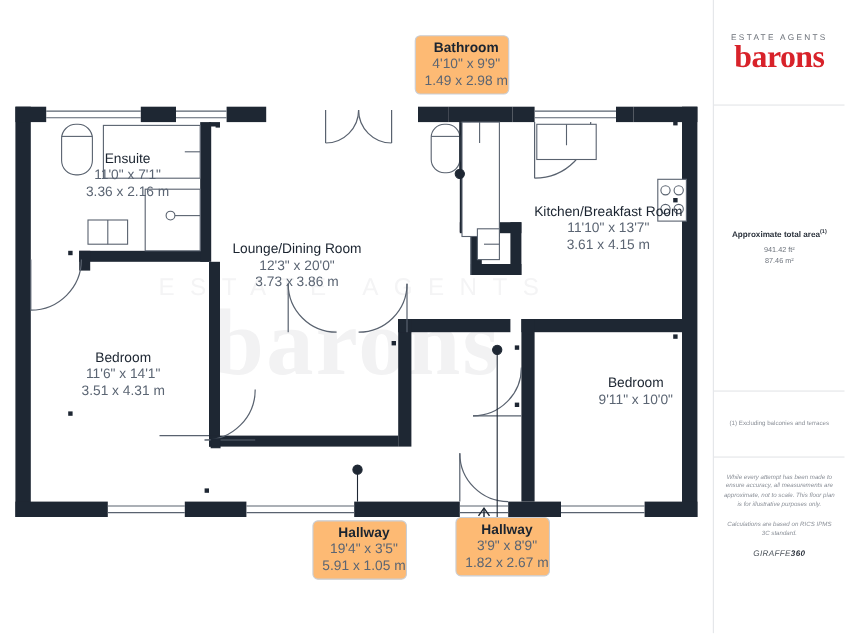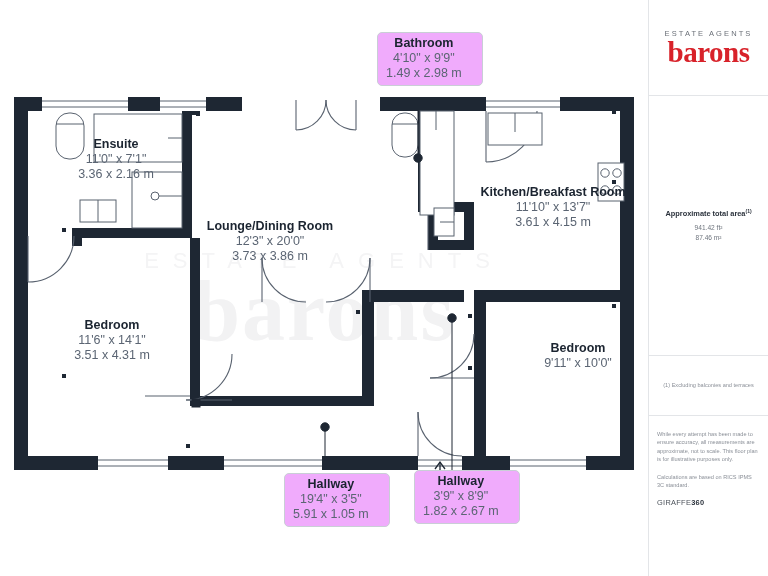--- a/index.html
+++ b/index.html
@@ -73,11 +73,11 @@
   
   .callout {
     position: absolute;
-    background: #f0abfc;
+    background: #fdba74;
     border: 1px solid #c9ced6;
     border-radius: 5px;
     text-align: center;
-    padding: 3px 20px 4px 8px;
+    padding: 3px 0 4px 8px;
     line-height: 1.2;
     white-space: nowrap;
   }

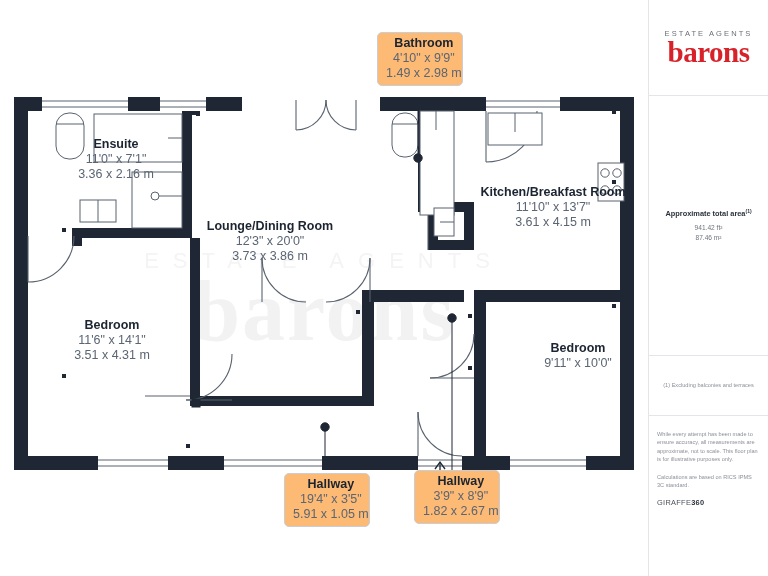--- a/index.html
+++ b/index.html
@@ -59,7 +59,7 @@
   }
   .room-label .rl-name {
     font-size: 12.5px;
-    font-weight: bold;
+    font-weight: normal;
     color: #1b2430;
     display: block;
   }

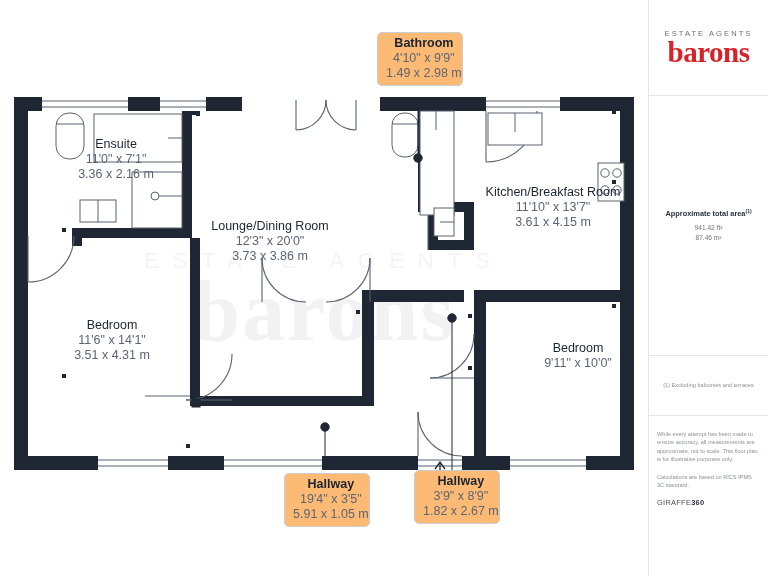--- a/index.html
+++ b/index.html
@@ -169,7 +169,9 @@
     height: 160px;
     padding: 14px 8px 0 8px;
     box-sizing: border-box;
+    text-align: center;
     border-bottom: none;
+    font-style: italic;
   }
   .disc-p {
     font-size: 5.6px;

